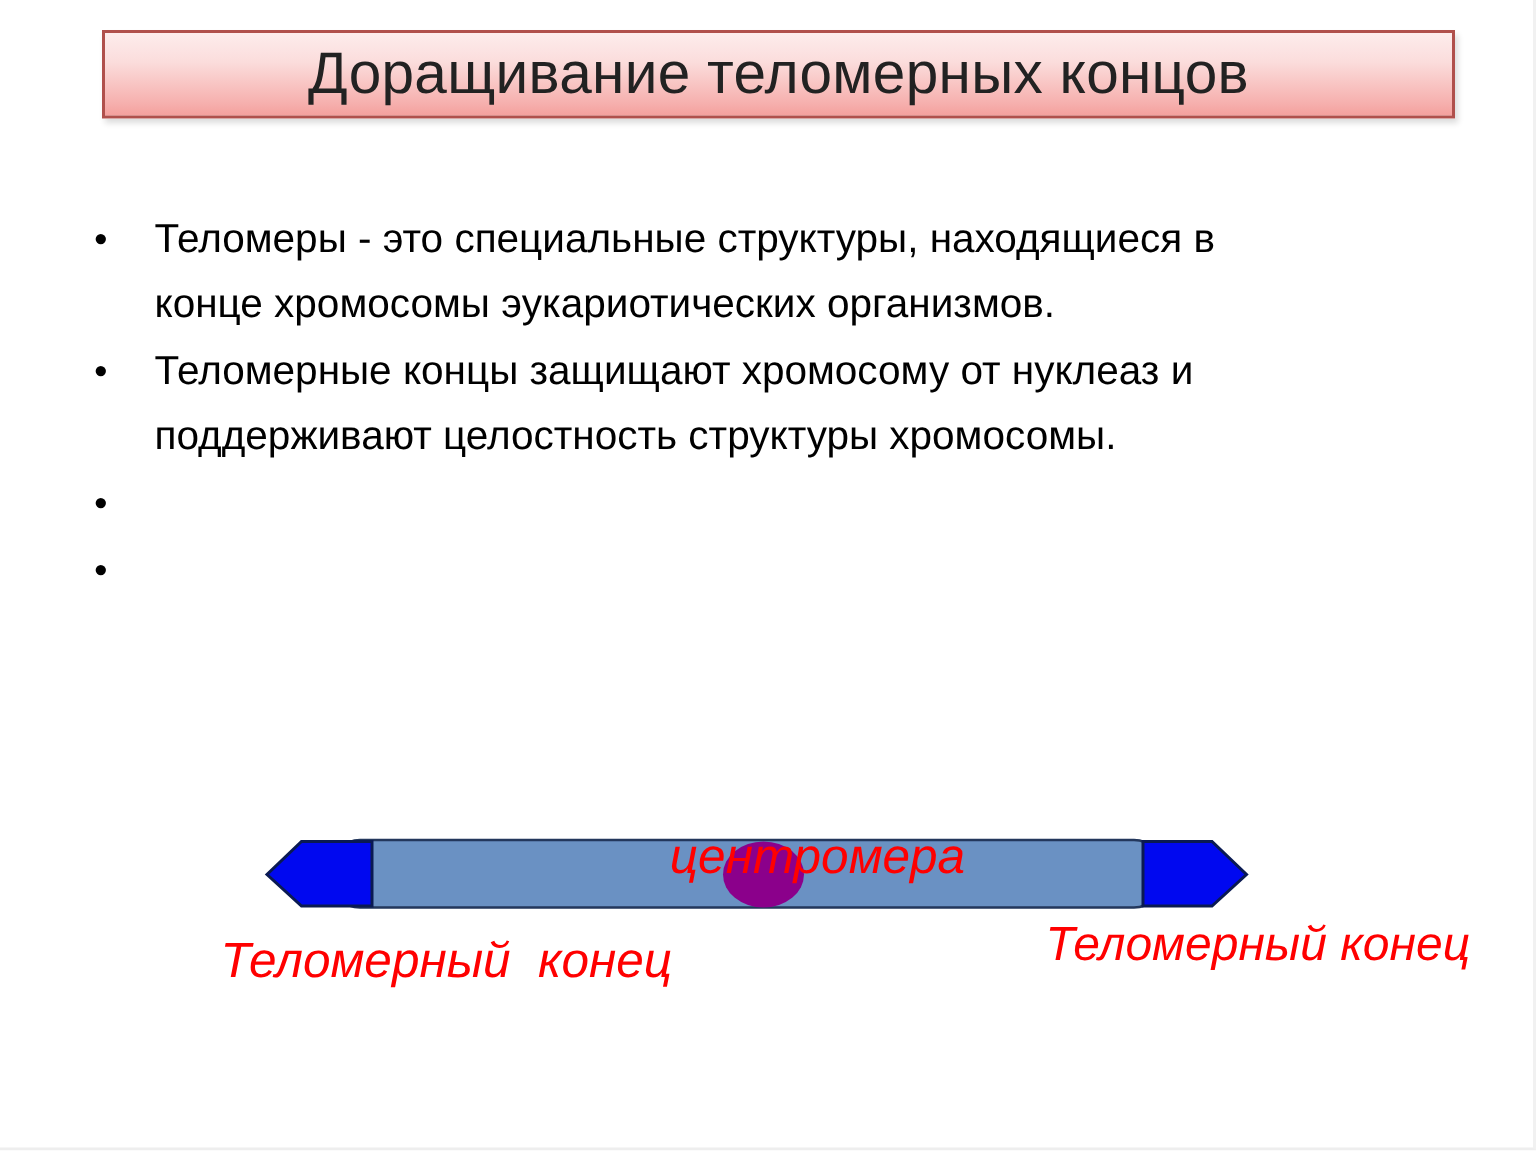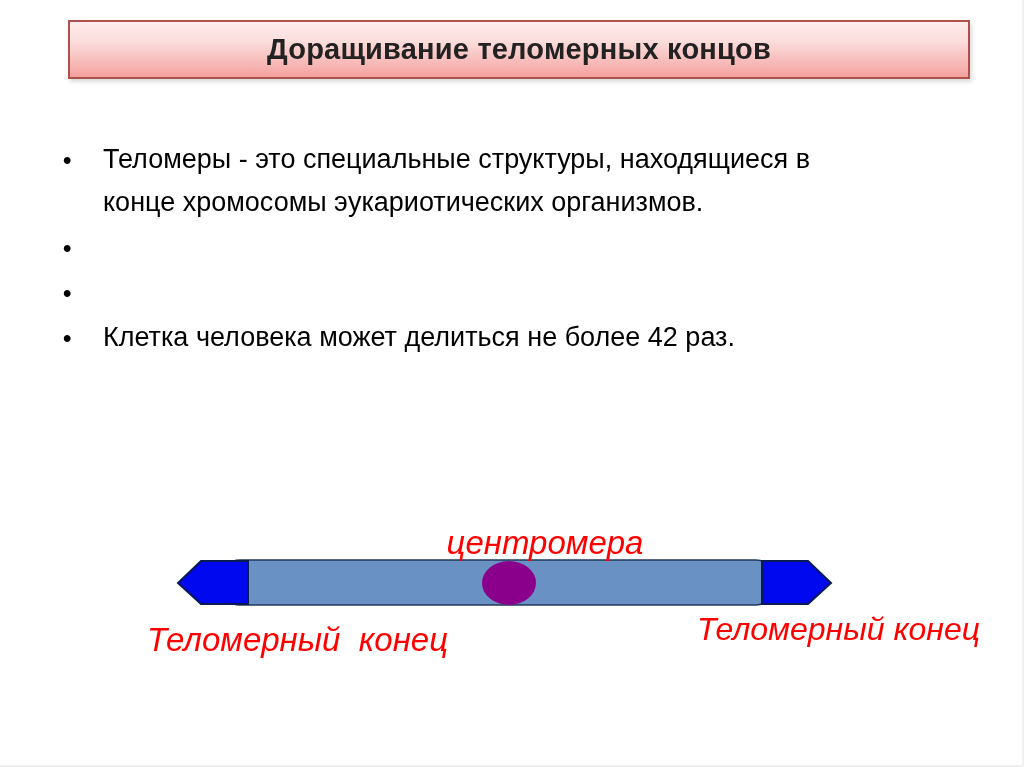--- a/index.html
+++ b/index.html
@@ -35,8 +35,8 @@
     justify-content: center;
   }
   .title-banner .title-text {
-    font-size: 29px;
-    font-weight: 700;
+    font-size: 39px;
+    font-weight: 400;
     color: #222222;
     letter-spacing: 0.2px;
   }

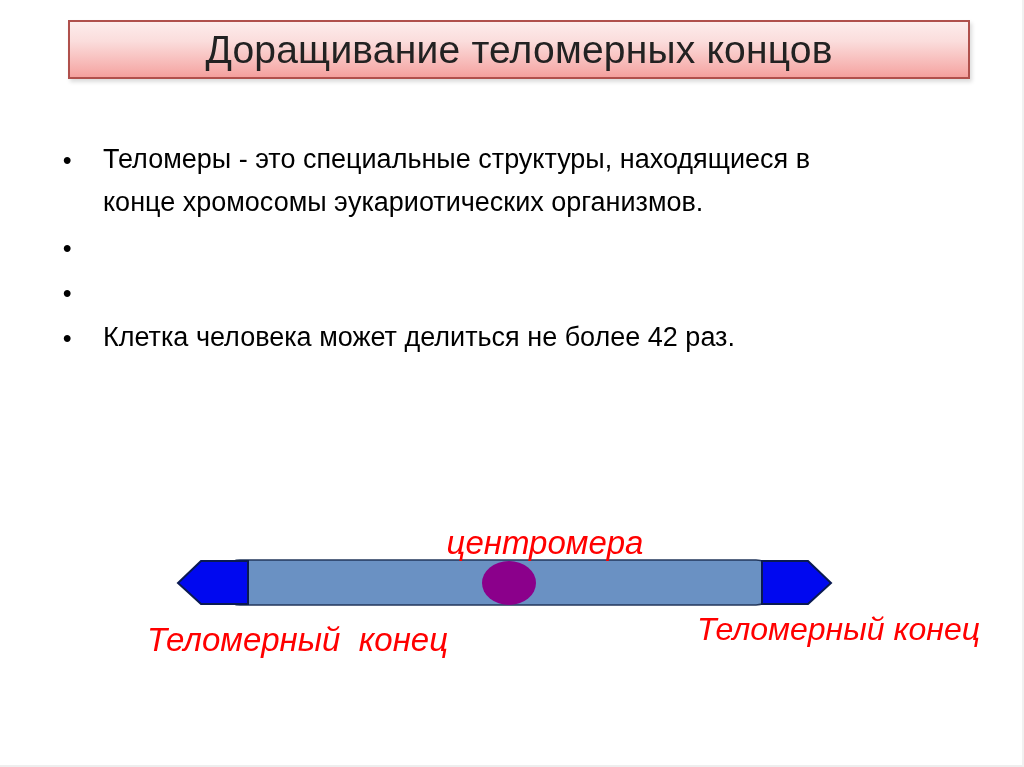--- a/index.html
+++ b/index.html
@@ -123,6 +123,8 @@
 
     <div class="bullet-item">
       <span class="bullet-marker">•</span>
+      <span class="bullet-text">Теломерные концы защищают хромосому от нуклеаз и
+поддерживают целостность структуры хромосомы.</span>
     </div>
 
     <div class="bullet-item">

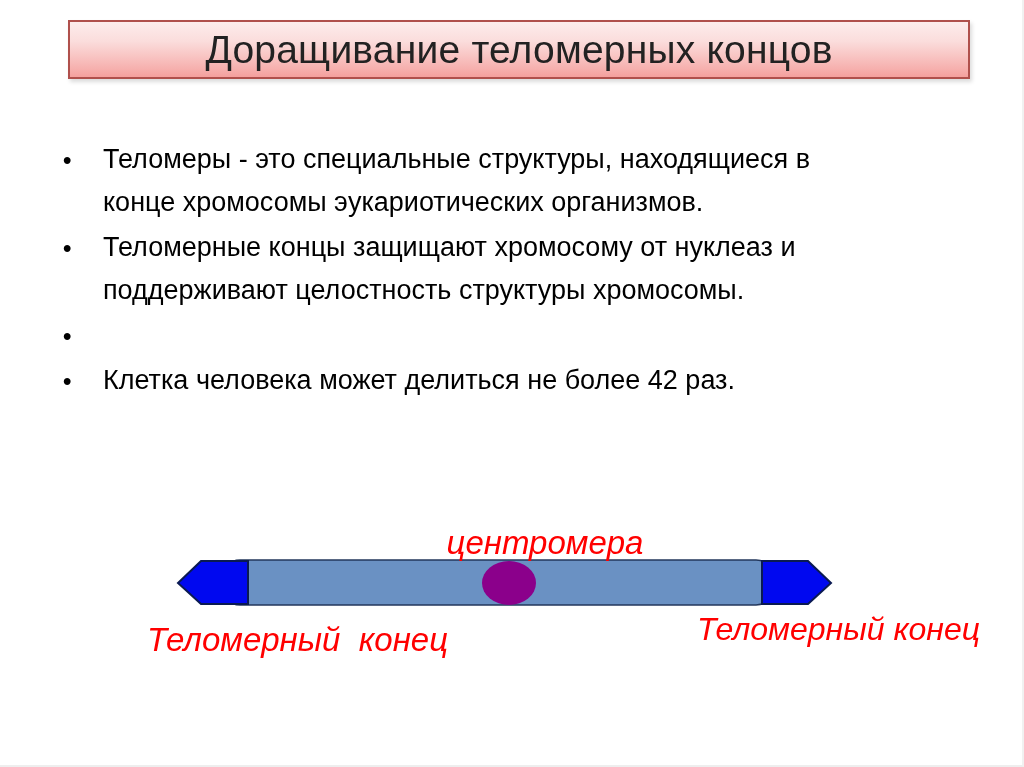--- a/index.html
+++ b/index.html
@@ -133,7 +133,6 @@
 
     <div class="bullet-item">
       <span class="bullet-marker">•</span>
-      <span class="bullet-text">Клетка человека может делиться не более 42 раз.</span>
     </div>
 
   </div>

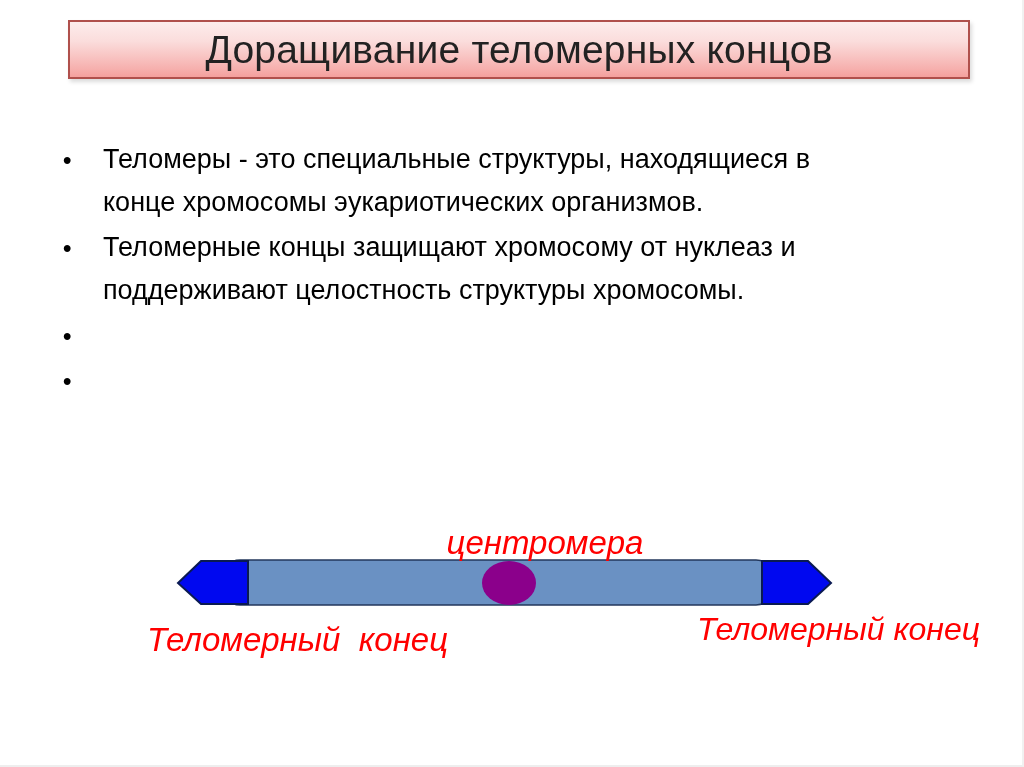--- a/index.html
+++ b/index.html
@@ -86,7 +86,7 @@
   }
   .label-centromere {
     left: 430px;
-    top: 524px;
+    top: 552px;
     width: 230px;
     text-align: center;
     font-size: 33px;

